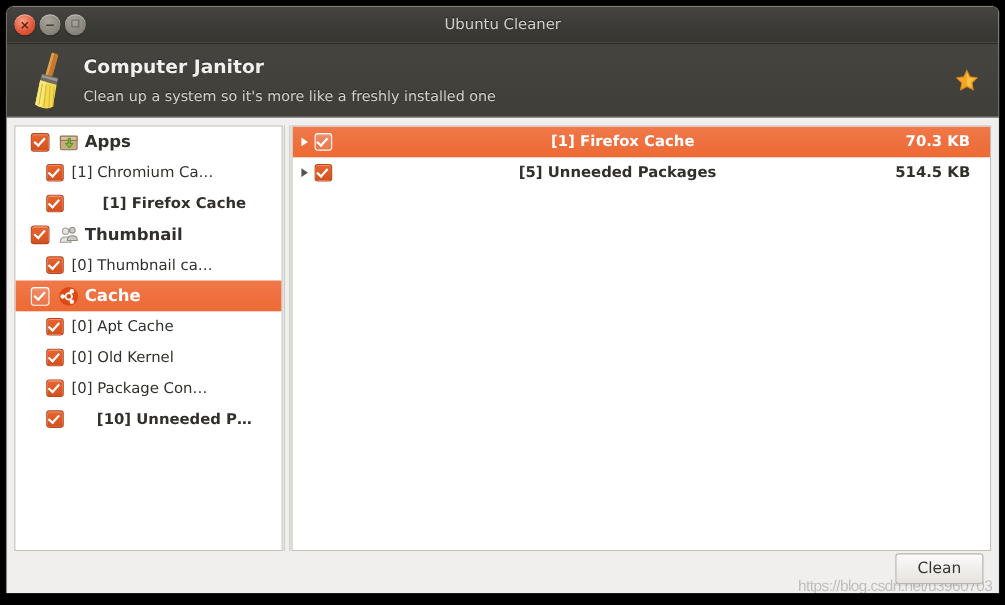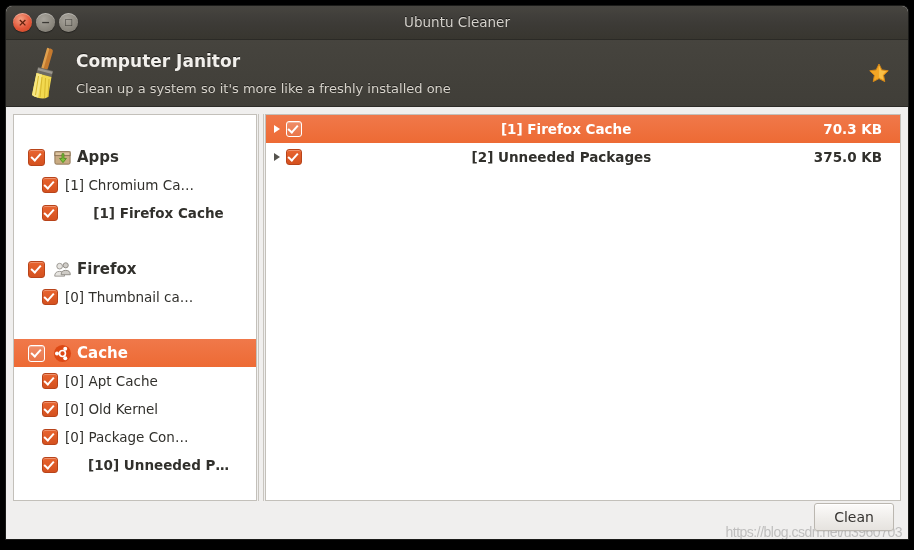--- a/index.html
+++ b/index.html
@@ -160,7 +160,7 @@
     background: linear-gradient(to bottom, #f0784a 0%, #ed6a34 100%);
     color: #ffffff;
   }
-  .row.top { font-size: 15px; font-weight: bold; margin-top: 28px; }
+  .row.top { font-size: 15px; font-weight: bold; }
   .row.bold { font-weight: bold; text-align: center; }
 
   .indent { width: 18px; flex: 0 0 auto; }

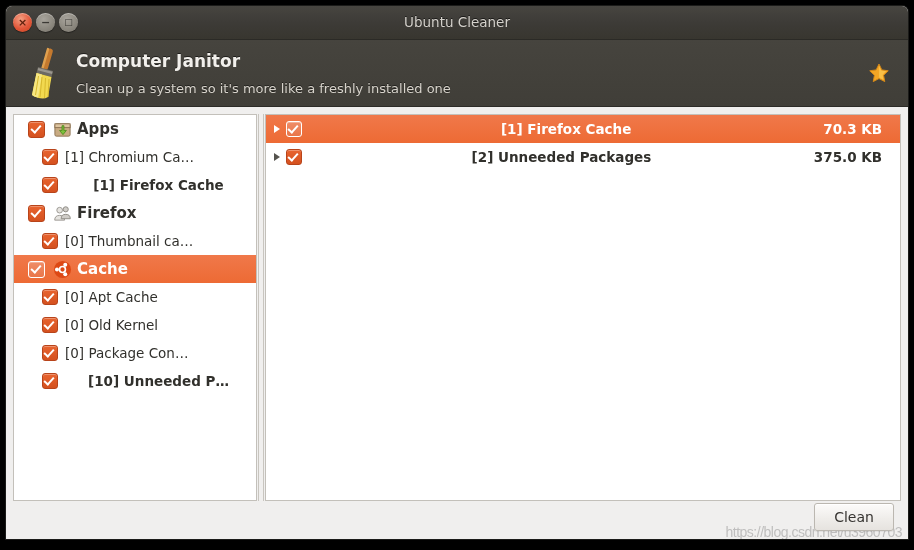--- a/index.html
+++ b/index.html
@@ -407,7 +407,7 @@
             <span class="tri"></span>
           </span>
           <span class="cb"></span>
-          <span class="rlabel">[2] Unneeded Packages</span>
+          <span class="rlabel">[5] Unneeded Packages</span>
           <span class="rsize">375.0 KB</span>
         </div>
       </div>

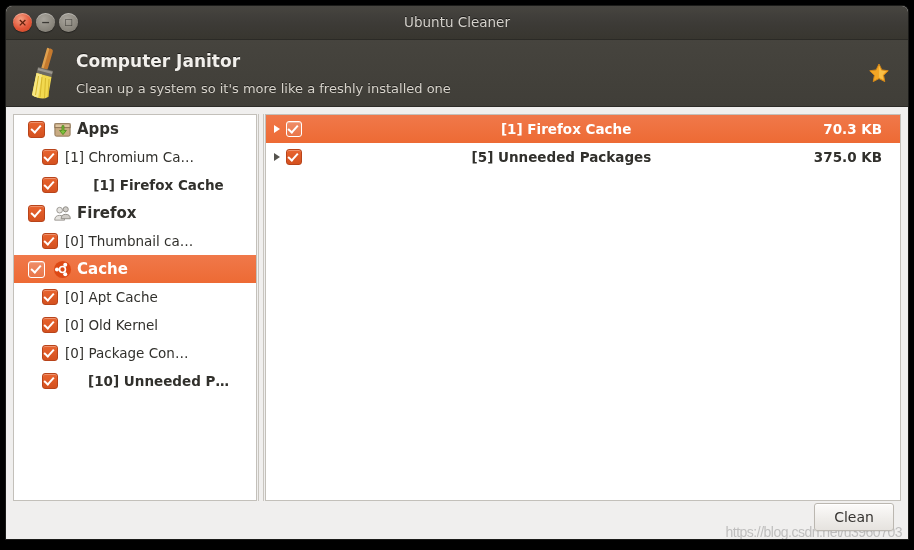--- a/index.html
+++ b/index.html
@@ -408,7 +408,7 @@
           </span>
           <span class="cb"></span>
           <span class="rlabel">[5] Unneeded Packages</span>
-          <span class="rsize">375.0 KB</span>
+          <span class="rsize">514.5 KB</span>
         </div>
       </div>
 

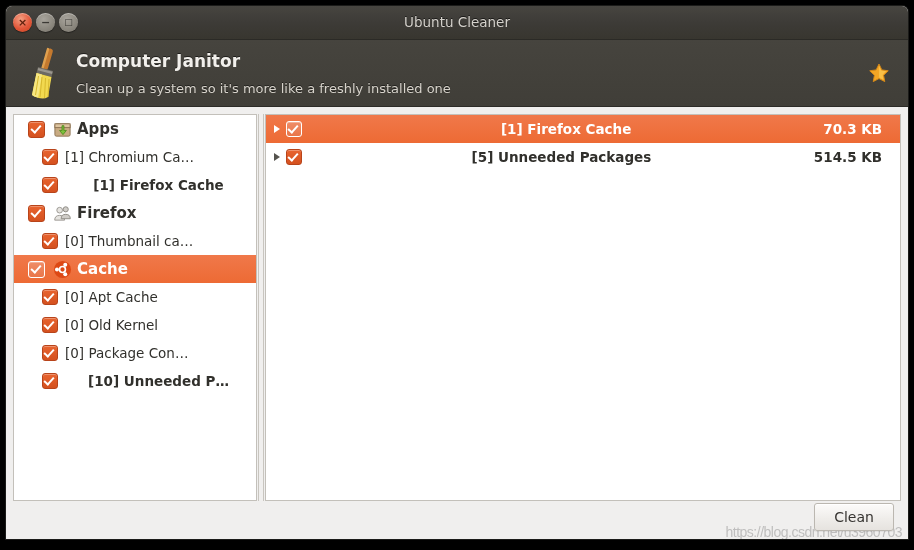--- a/index.html
+++ b/index.html
@@ -350,7 +350,7 @@
               <path d="M8.6 15.5 q0-4.6 4.8-4.6 t4.8 4.6 z" fill="#cfccc7" stroke="#8e8b85" stroke-width="1"></path>
             </svg>
           </span>
-          <span class="rlabel">Firefox</span>
+          <span class="rlabel">Thumbnail</span>
         </div>
         <div class="row">
           <span class="indent" style="width: 24px;"></span>

